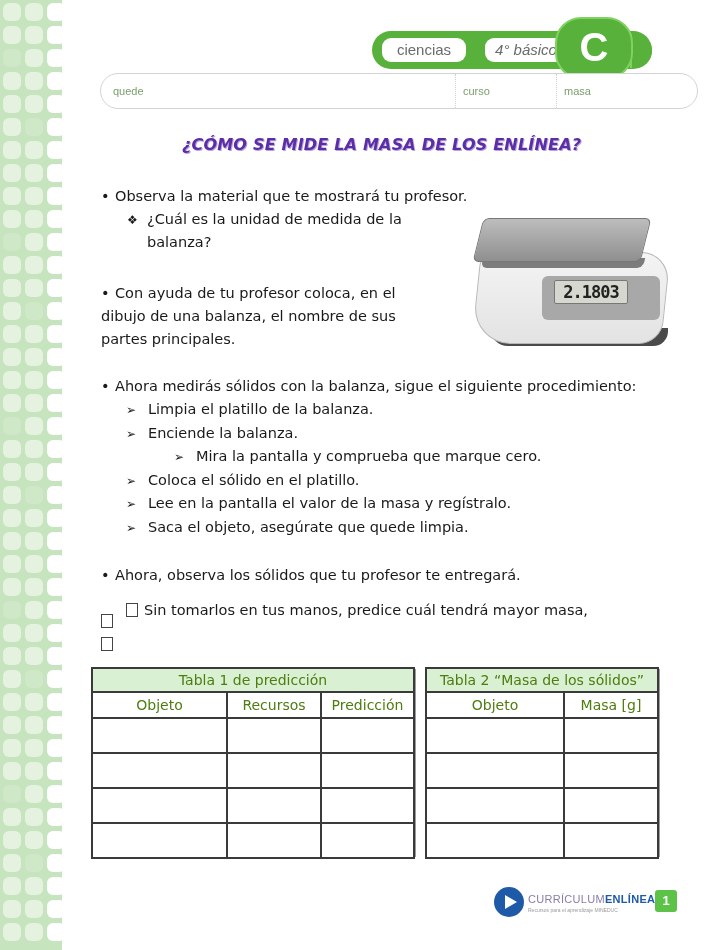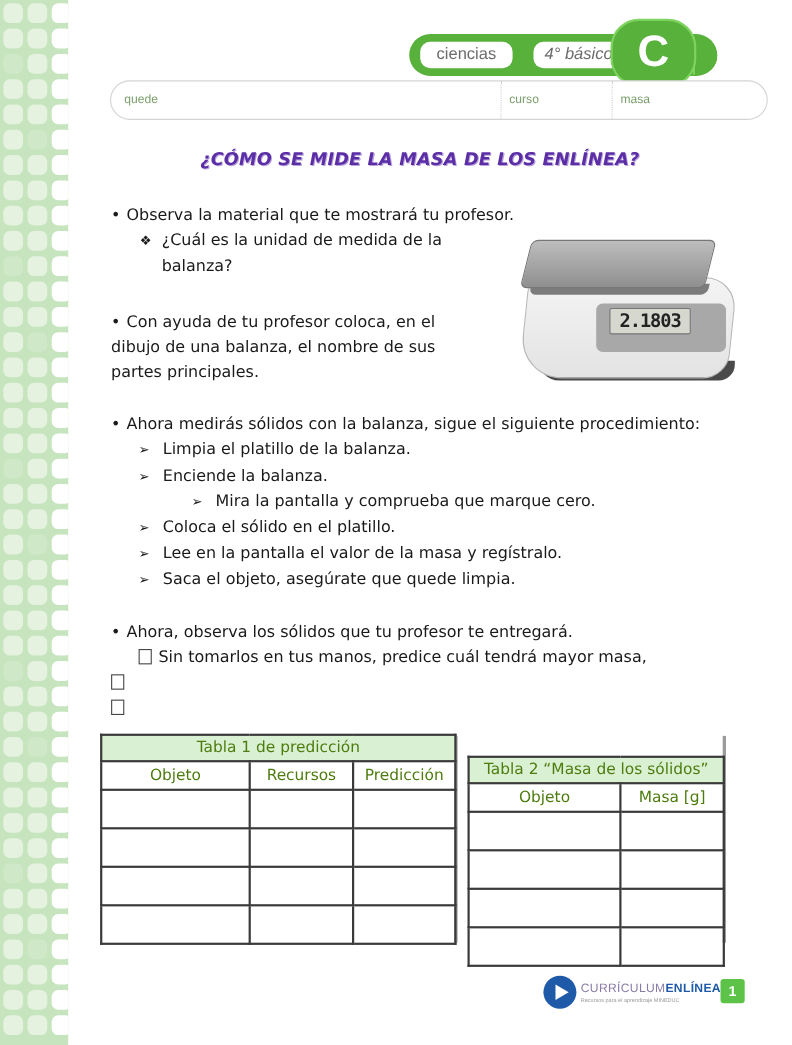--- a/index.html
+++ b/index.html
@@ -321,7 +321,7 @@
   <span class="bullet-dot">•</span><span>Ahora, observa los sólidos que tu profesor te entregará.</span>
 </div>
 <div id="s4items">
-    <div class="txt" style="left: 101px; top: 587px; padding-left: 25px;"><span class="box-bullet"></span><span>Sin tomarlos en tus manos, predice cuál tendrá mayor masa,</span></div>
+    <div class="txt" style="left: 101px; top: 599px; padding-left: 25px;"><span class="box-bullet"></span><span>Sin tomarlos en tus manos, predice cuál tendrá mayor masa,</span></div>
     <div class="txt" style="left: 101px; top: 610px;"><span class="box-bullet"></span></div>
     <div class="txt" style="left: 101px; top: 633px;"><span class="box-bullet"></span></div>
   </div>

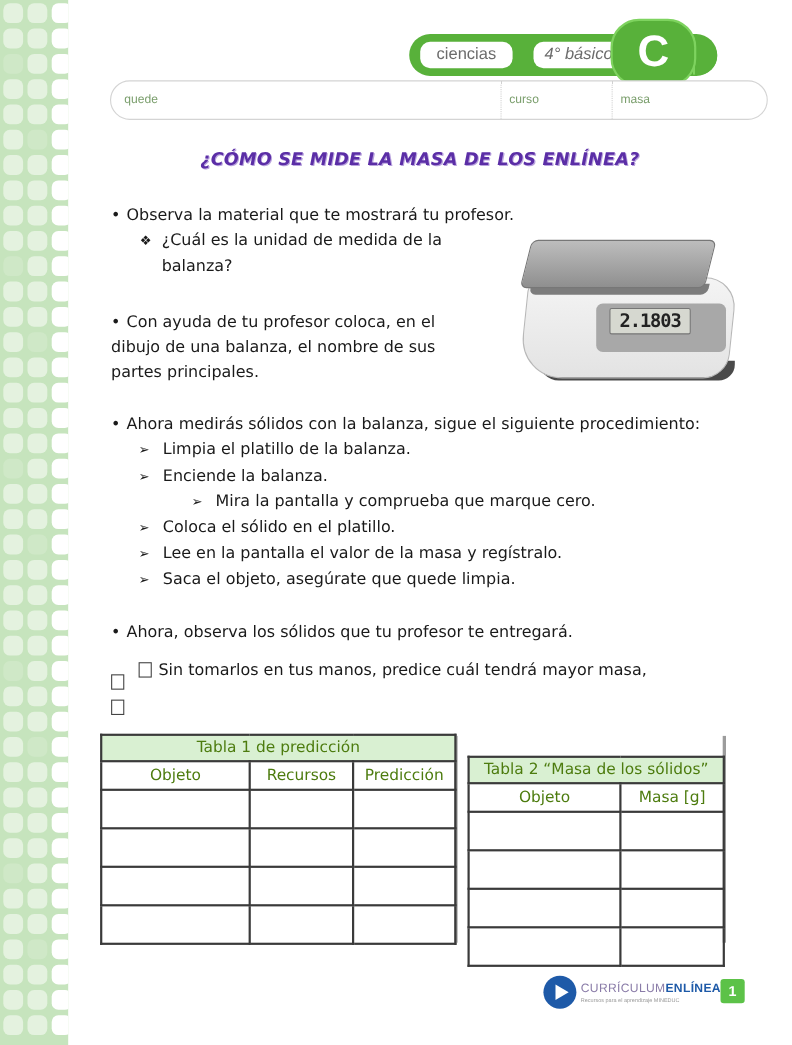--- a/index.html
+++ b/index.html
@@ -117,7 +117,7 @@
   table.ws .hdr { height: 26px; line-height: 24px; }
   table.ws .cell { height: 35px; }
   #t1 { left: 91px; top: 667px; width: 322px; }
-  #t2 { left: 425px; top: 687px; width: 232px; }
+  #t2 { left: 425px; top: 667px; width: 232px; }
   .tbl-shadow {
     position: absolute; background: #9c9c9c;
   }

